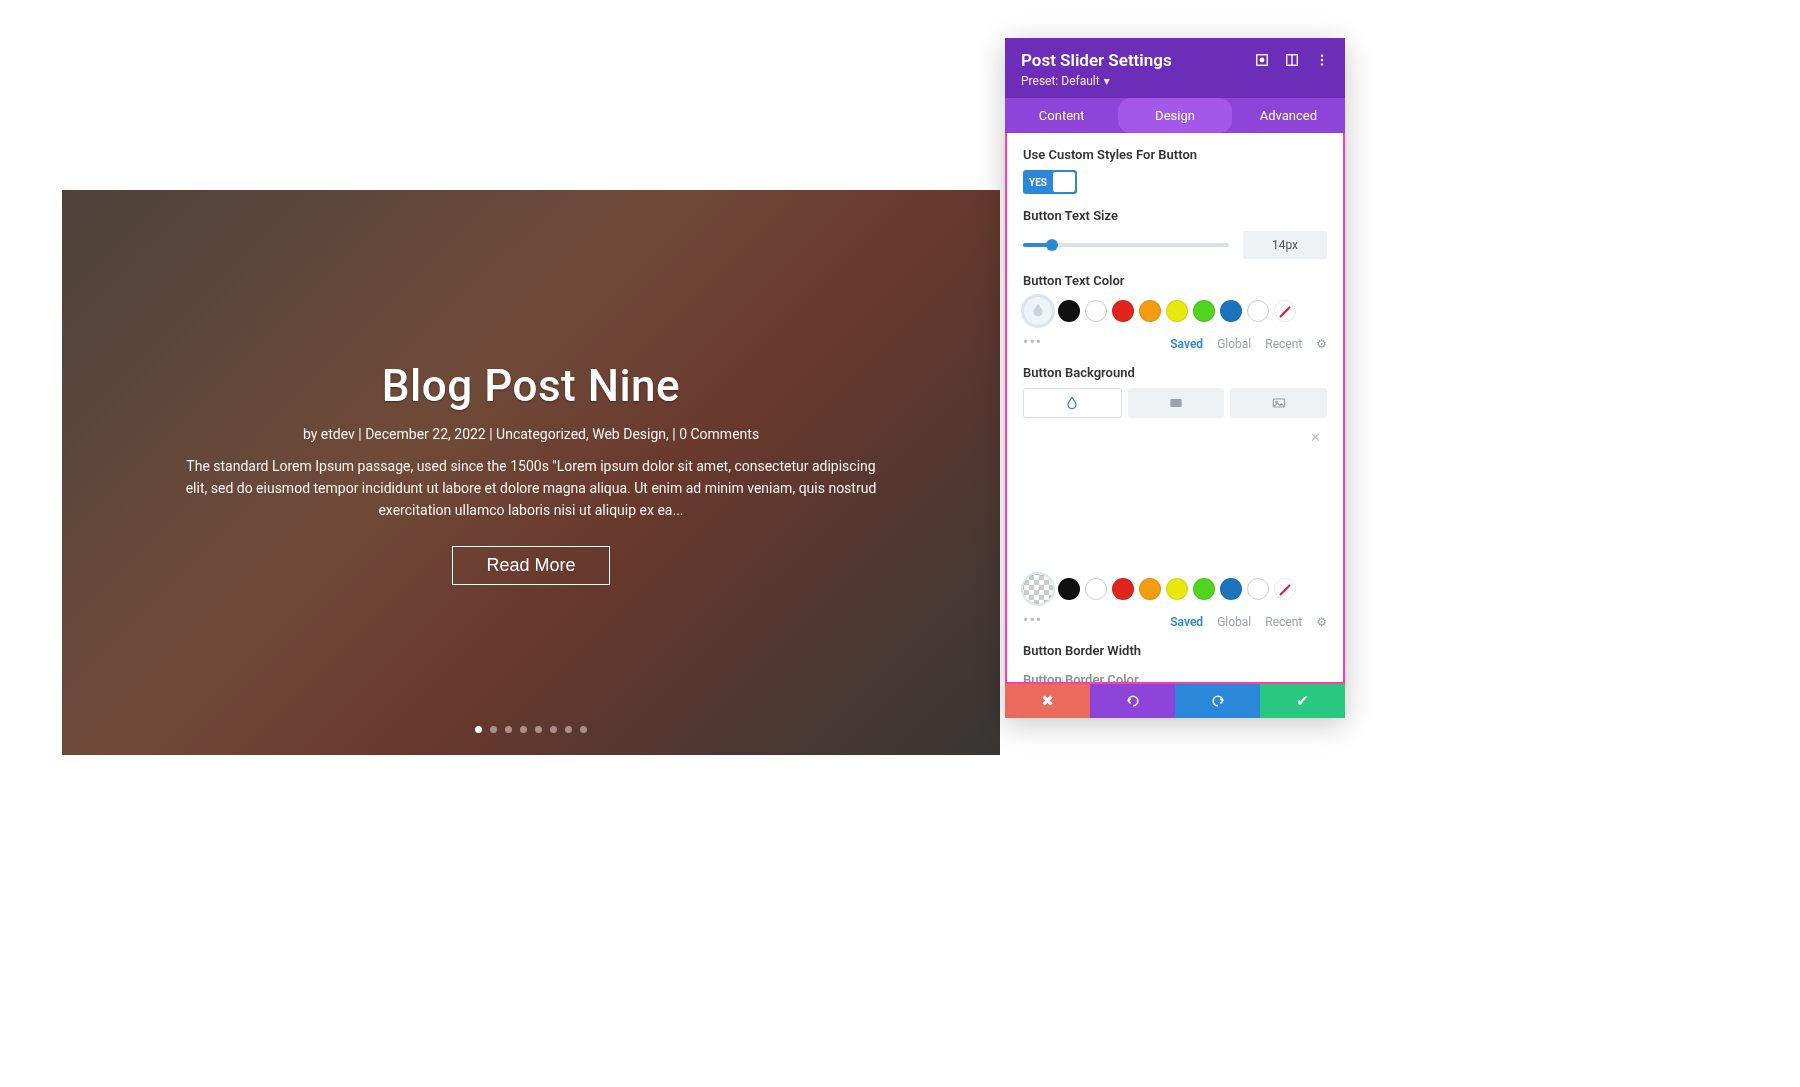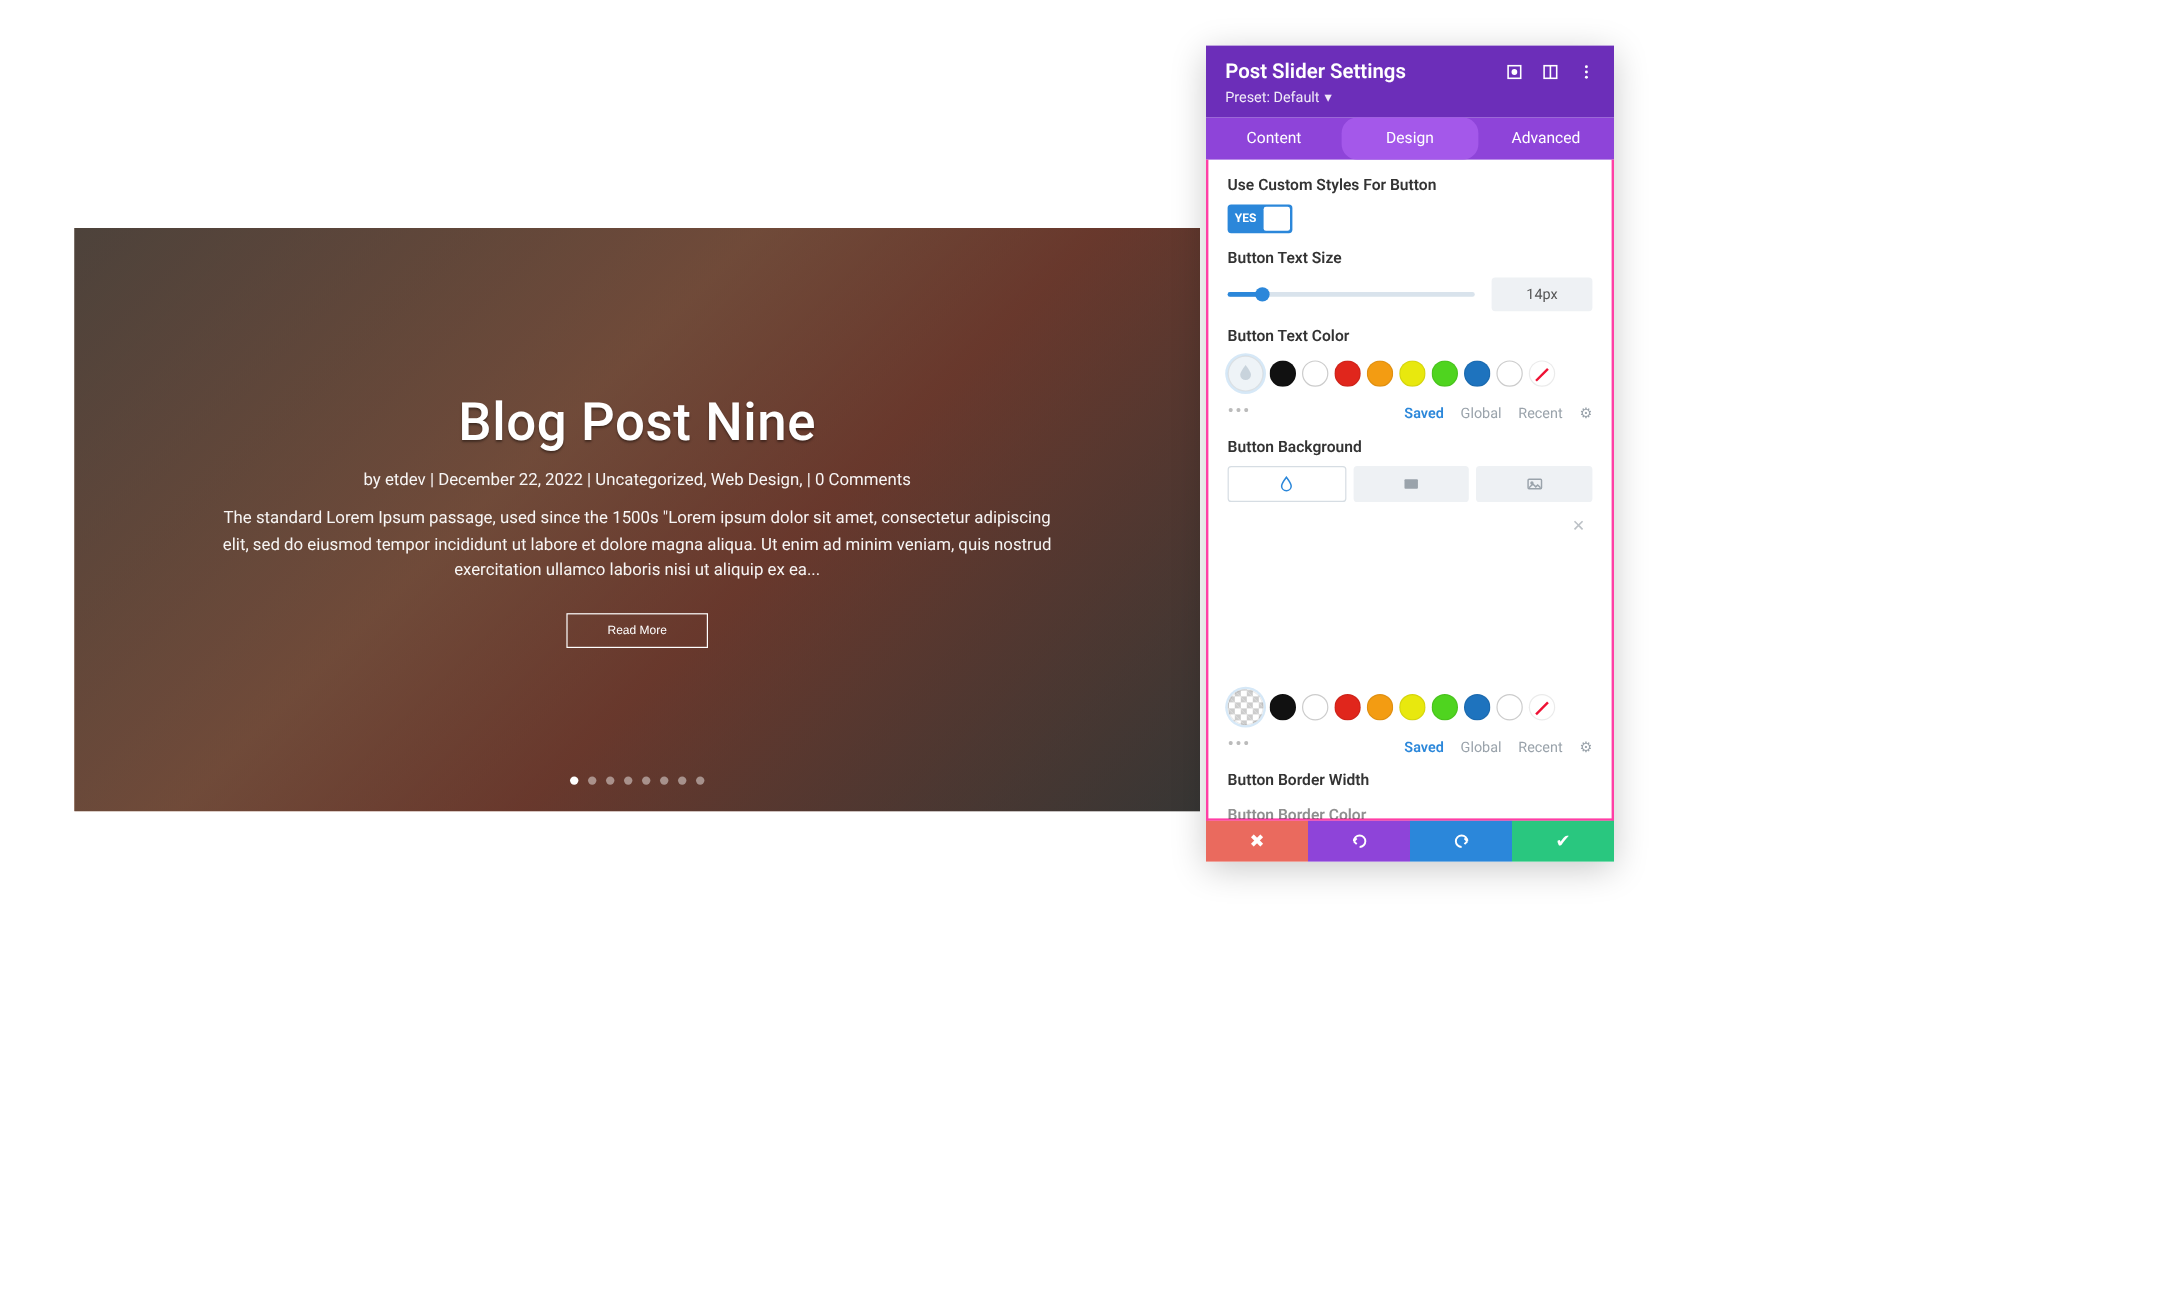--- a/index.html
+++ b/index.html
@@ -9,7 +9,7 @@
   .slider {
     position: absolute;
     left: 62px; top: 190px;
-    width: 938px; height: 486px;
+    width: 938px; height: 565px;
     background: linear-gradient(0deg, rgba(40,40,40,0.55), rgba(40,40,40,0.55)),
                 linear-gradient(135deg,#7a6252 0%,#c7744e 40%,#b74c32 60%,#4a4844 100%);
     color: #fff;

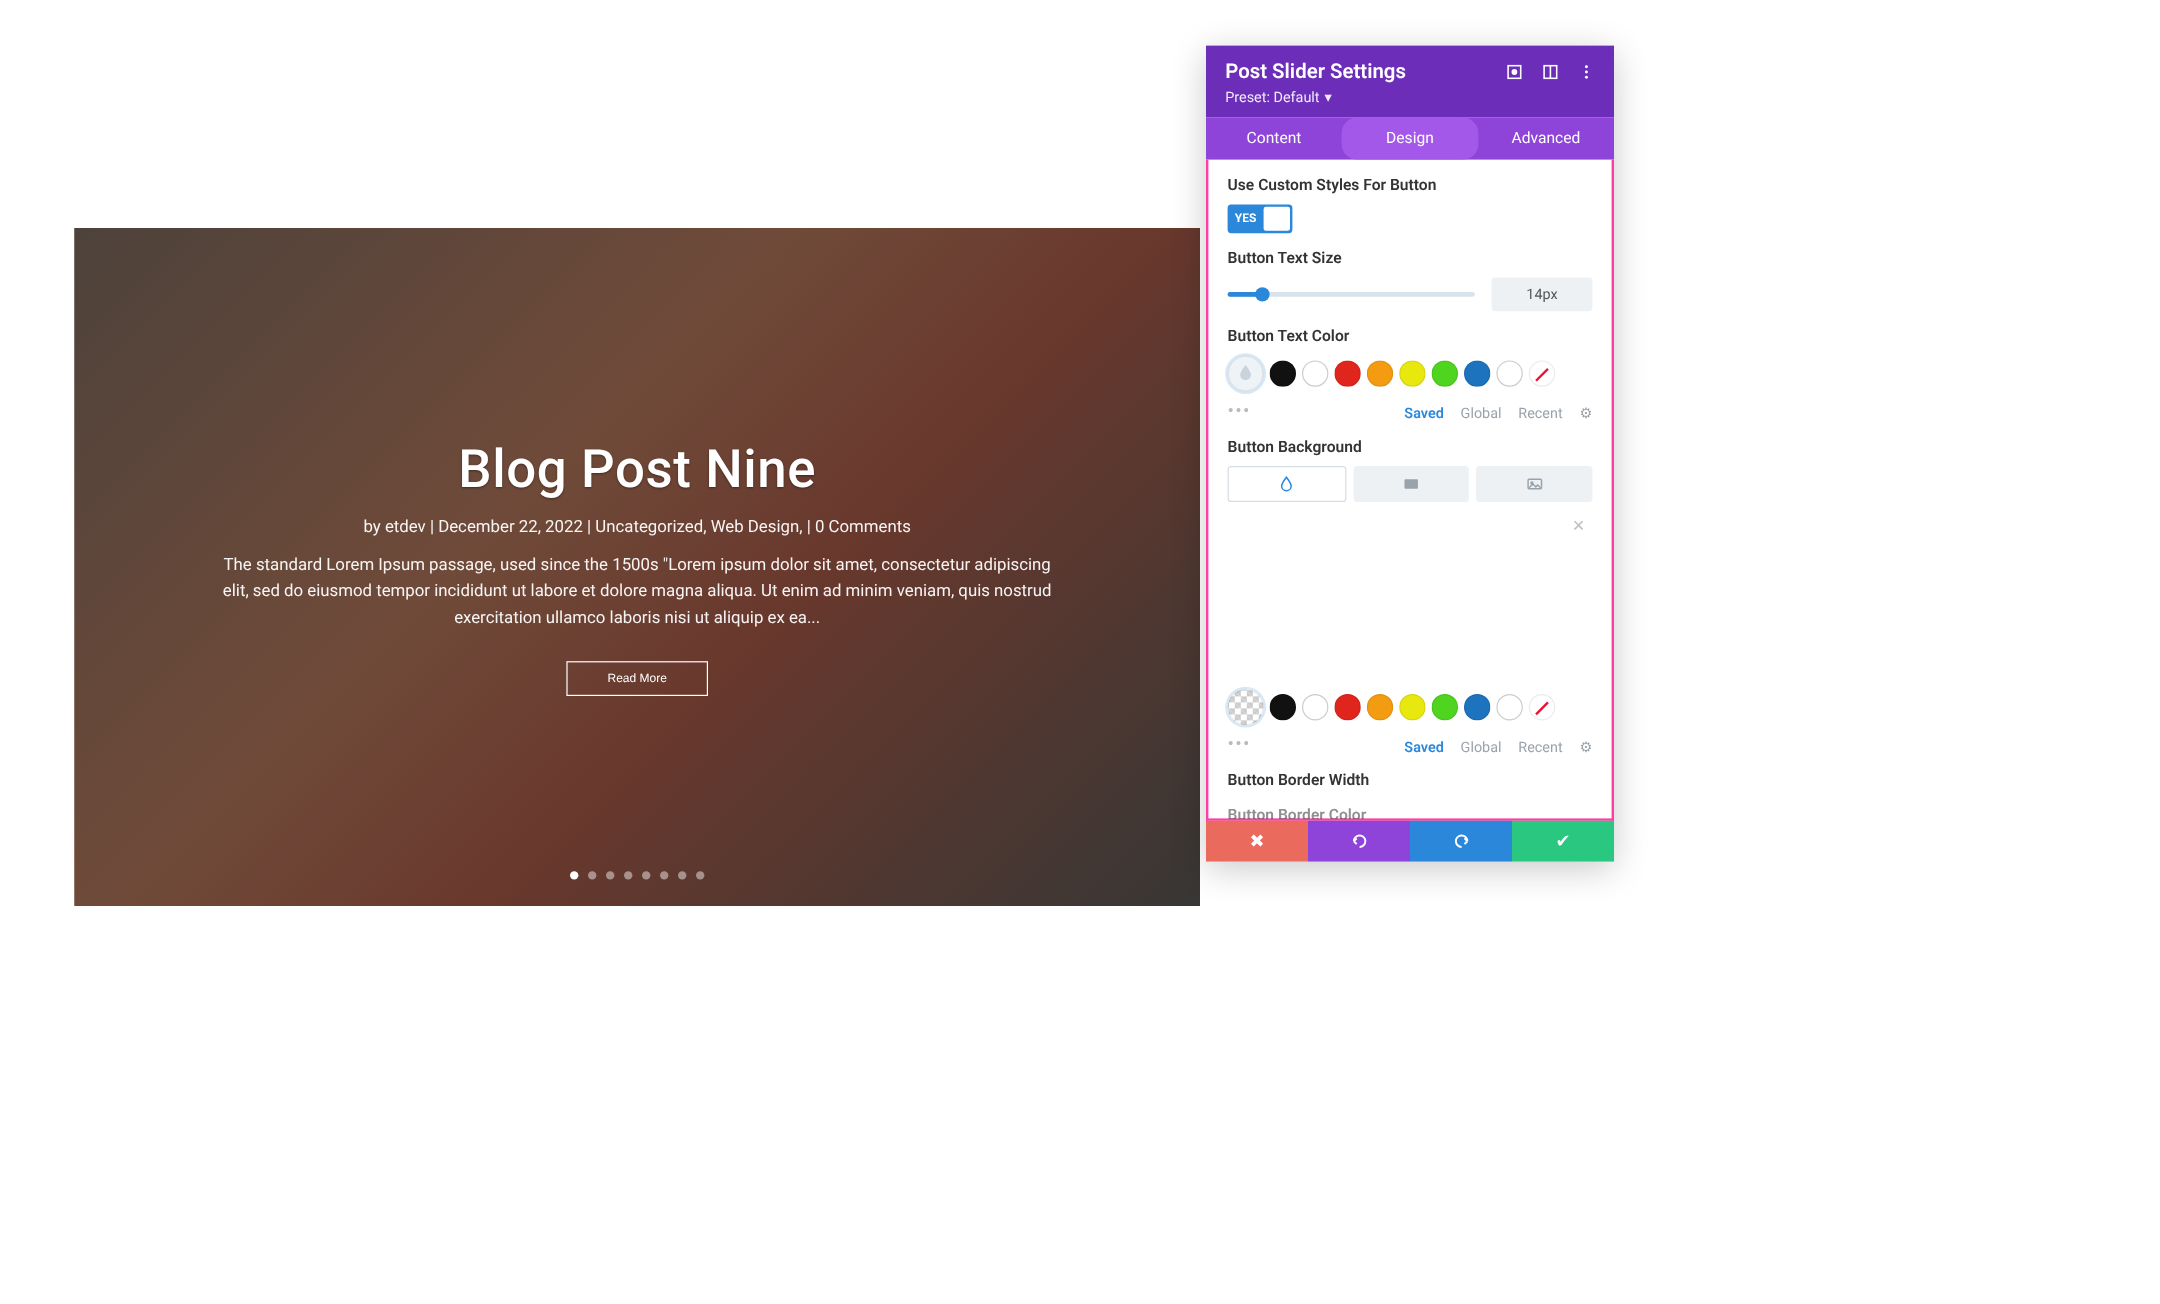--- a/index.html
+++ b/index.html
@@ -19,7 +19,7 @@
   .slider h1 { font-size: 44px; font-weight: 500; letter-spacing: 0.5px; margin-bottom: 14px; text-shadow: 0 1px 2px rgba(0,0,0,0.4);}
   .slider .meta { font-size: 14px; opacity: 0.95; margin-bottom: 14px; }
   .slider .excerpt { font-size: 14px; line-height: 1.55; width: 74%; text-align: center; opacity: 0.95; }
-  .slider .readmore { margin-top: 24px; border:1px solid #fff; padding:8px 33px; font-size:10px; background:transparent; color:#fff; cursor:pointer; }
+  .slider .readmore { margin-top: 24px; border:1px solid #fff; padding:8px 33px; font-size:18px; background:transparent; color:#fff; cursor:pointer; }
   .slider .dots { position:absolute; bottom:22px; display:flex; gap:8px; }
   .slider .dot { width:7px; height:7px; border-radius:50%; background:rgba(255,255,255,0.45); }
   .slider .dot.active { background:#fff; }

